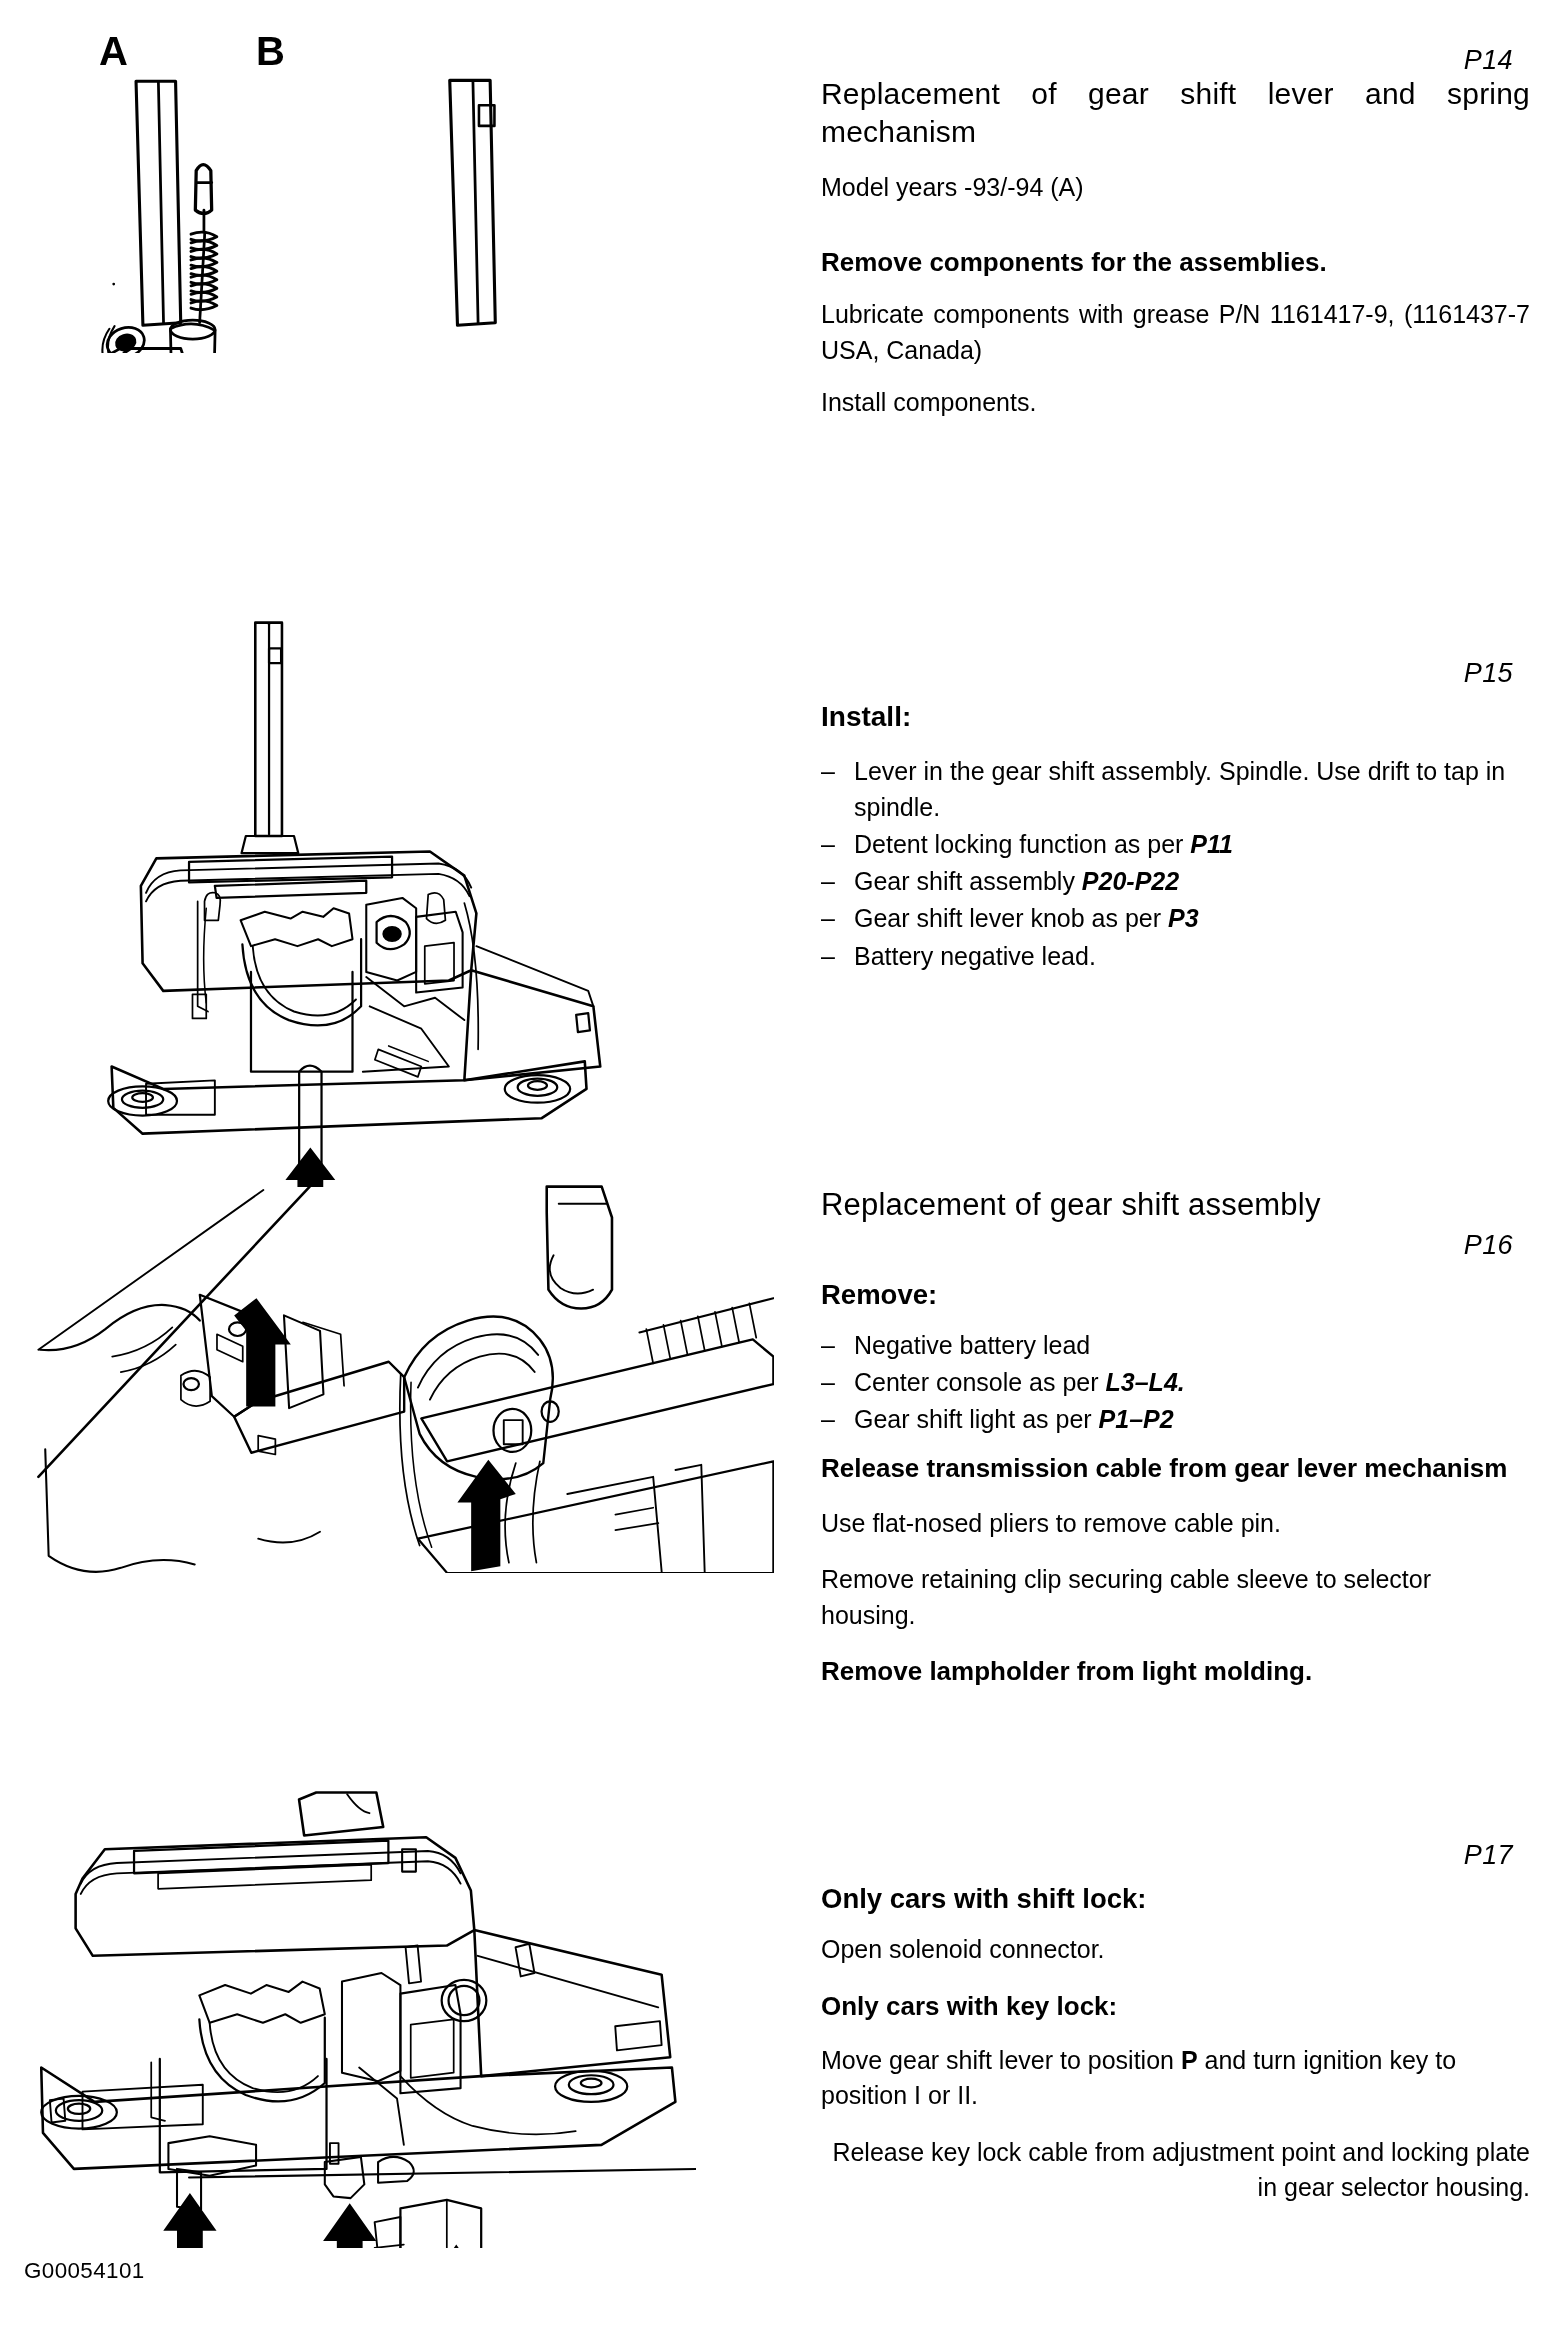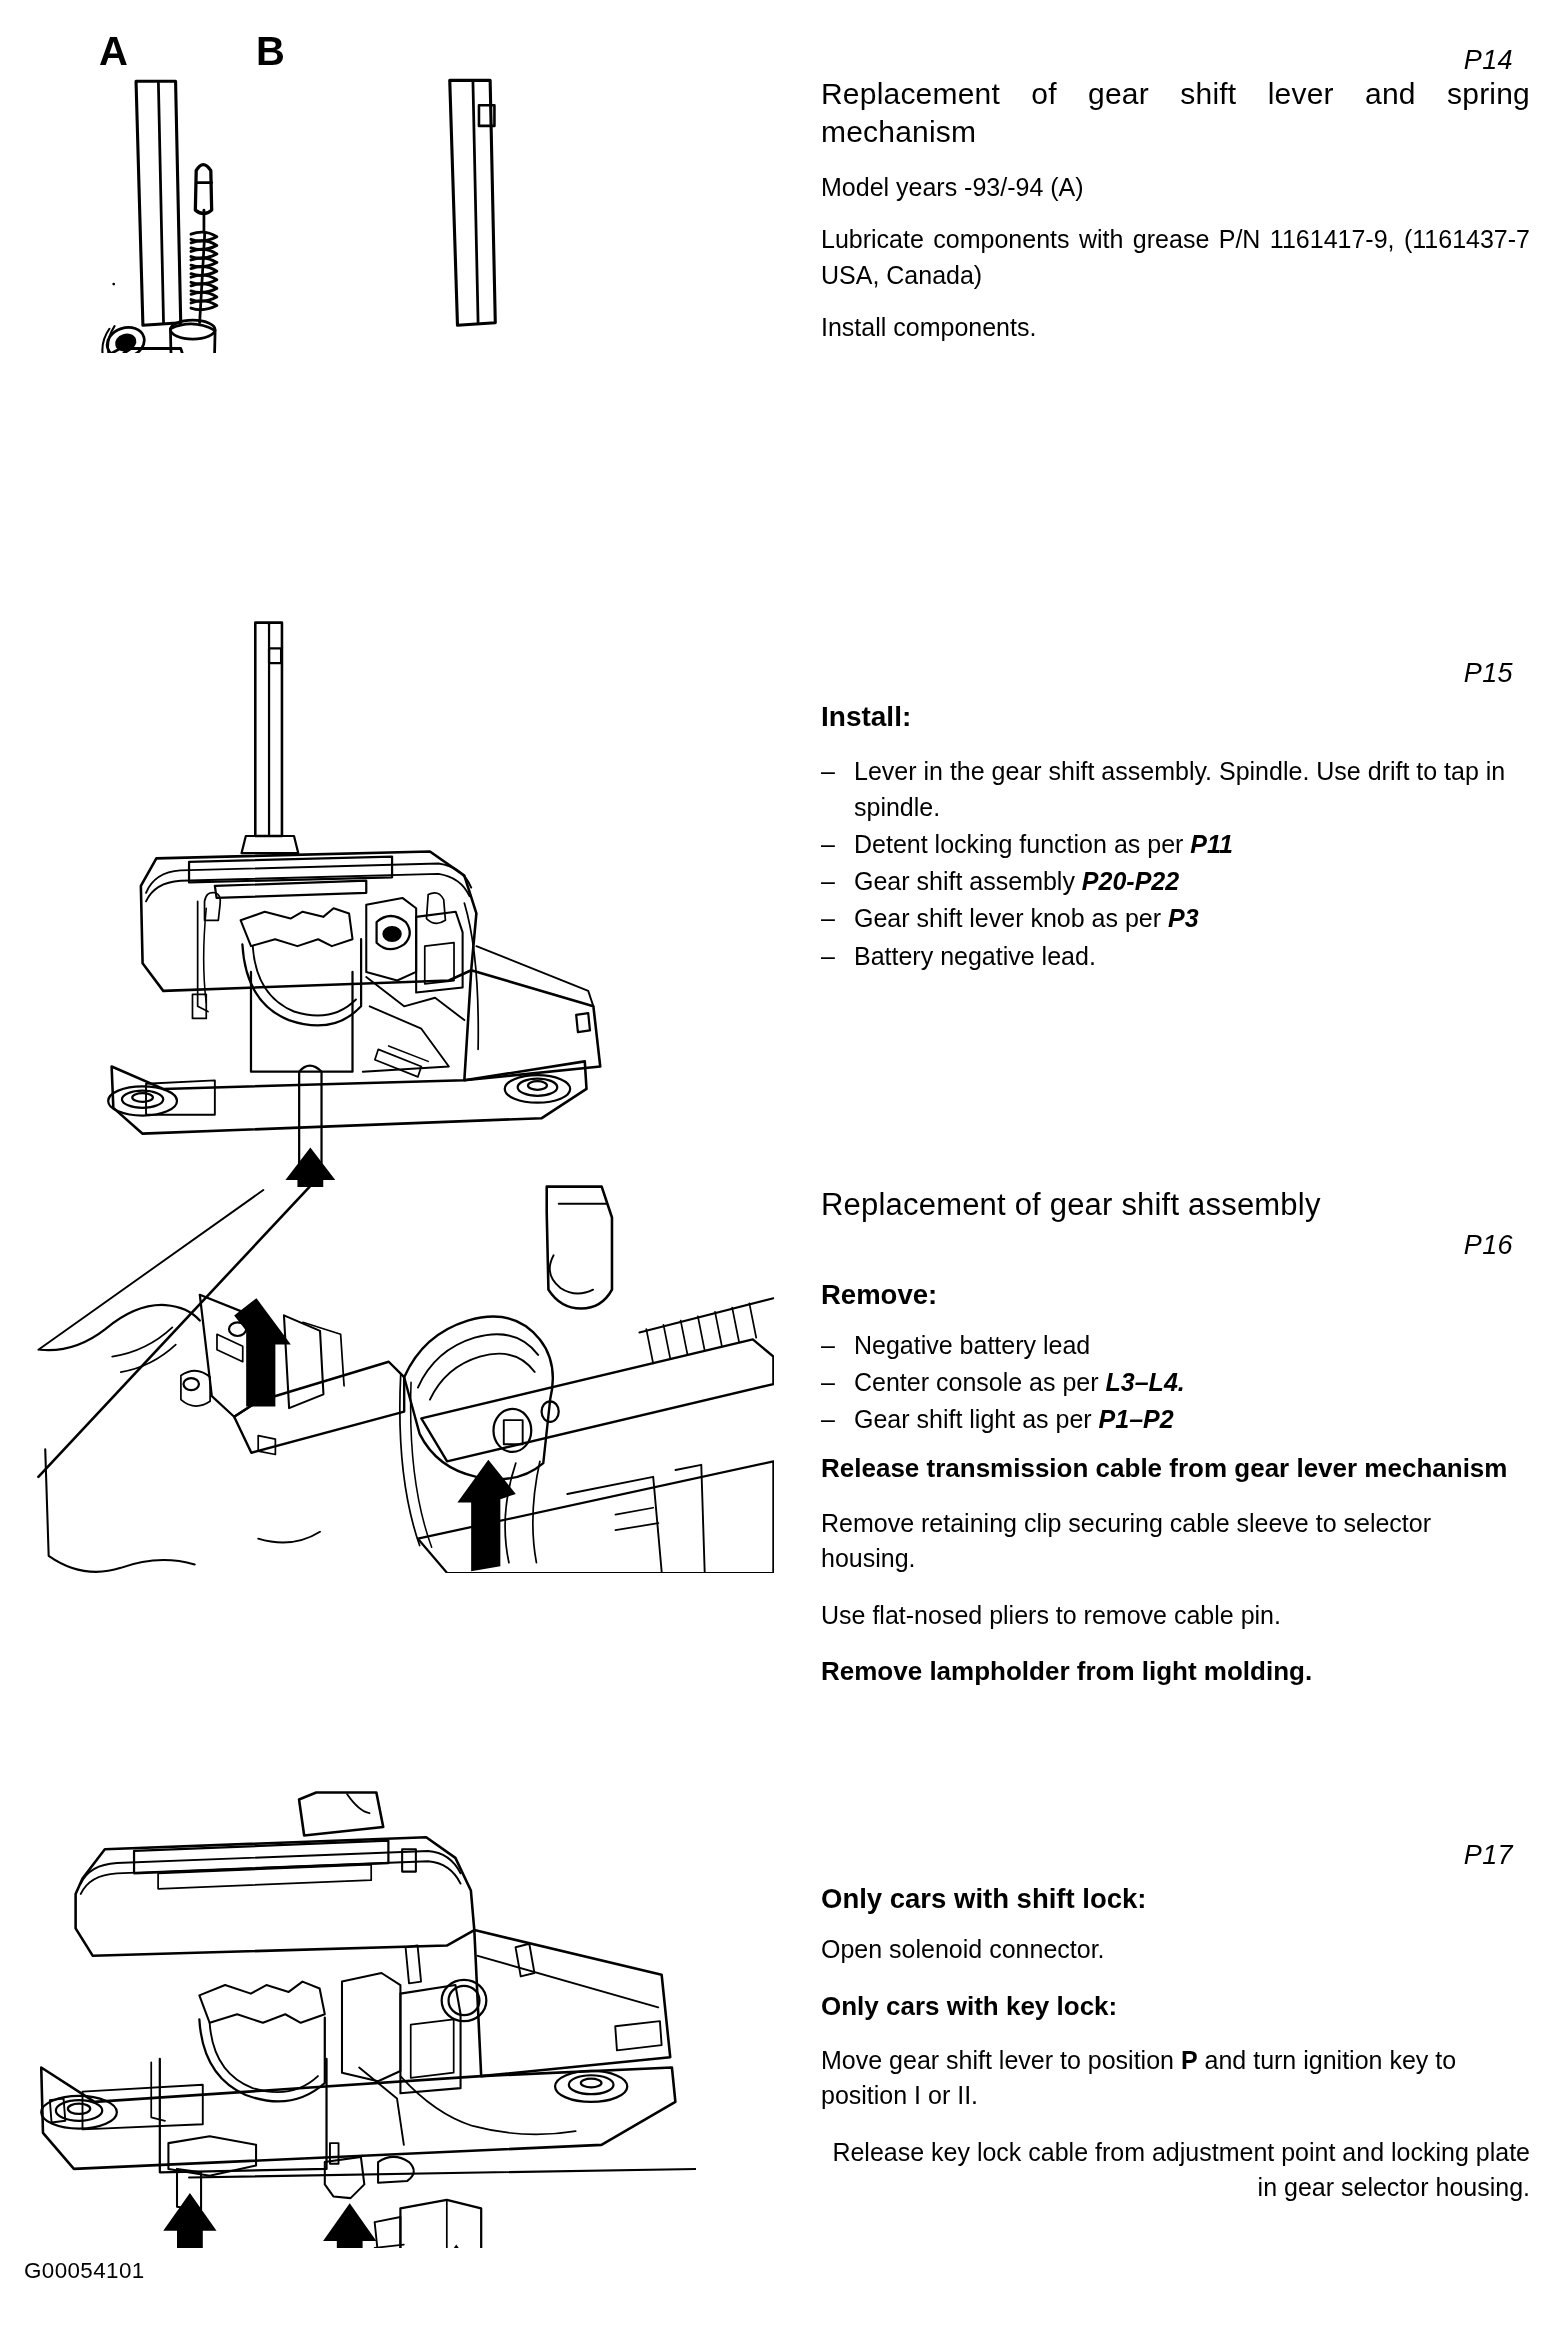--- a/index.html
+++ b/index.html
@@ -405,6 +405,7 @@
     <div class="plabel" style="top:0;">P14</div>
     <h1 class="sec-title justified" style="margin-top:30px;">Replacement of gear shift lever and spring mechanism</h1>
     <p class="body" style="margin-top:18px;">Model years -93/-94 (A)</p>
+    <h2 class="sub-head" style="margin-top:41px;">Remove components for the assemblies.</h2>
     <p class="body just" style="margin-top:17px;">Lubricate components with grease P/N 1161417-9, (1161437-7 USA, Canada)</p>
     <p class="body" style="margin-top:17px;">Install components.</p>
   </div>

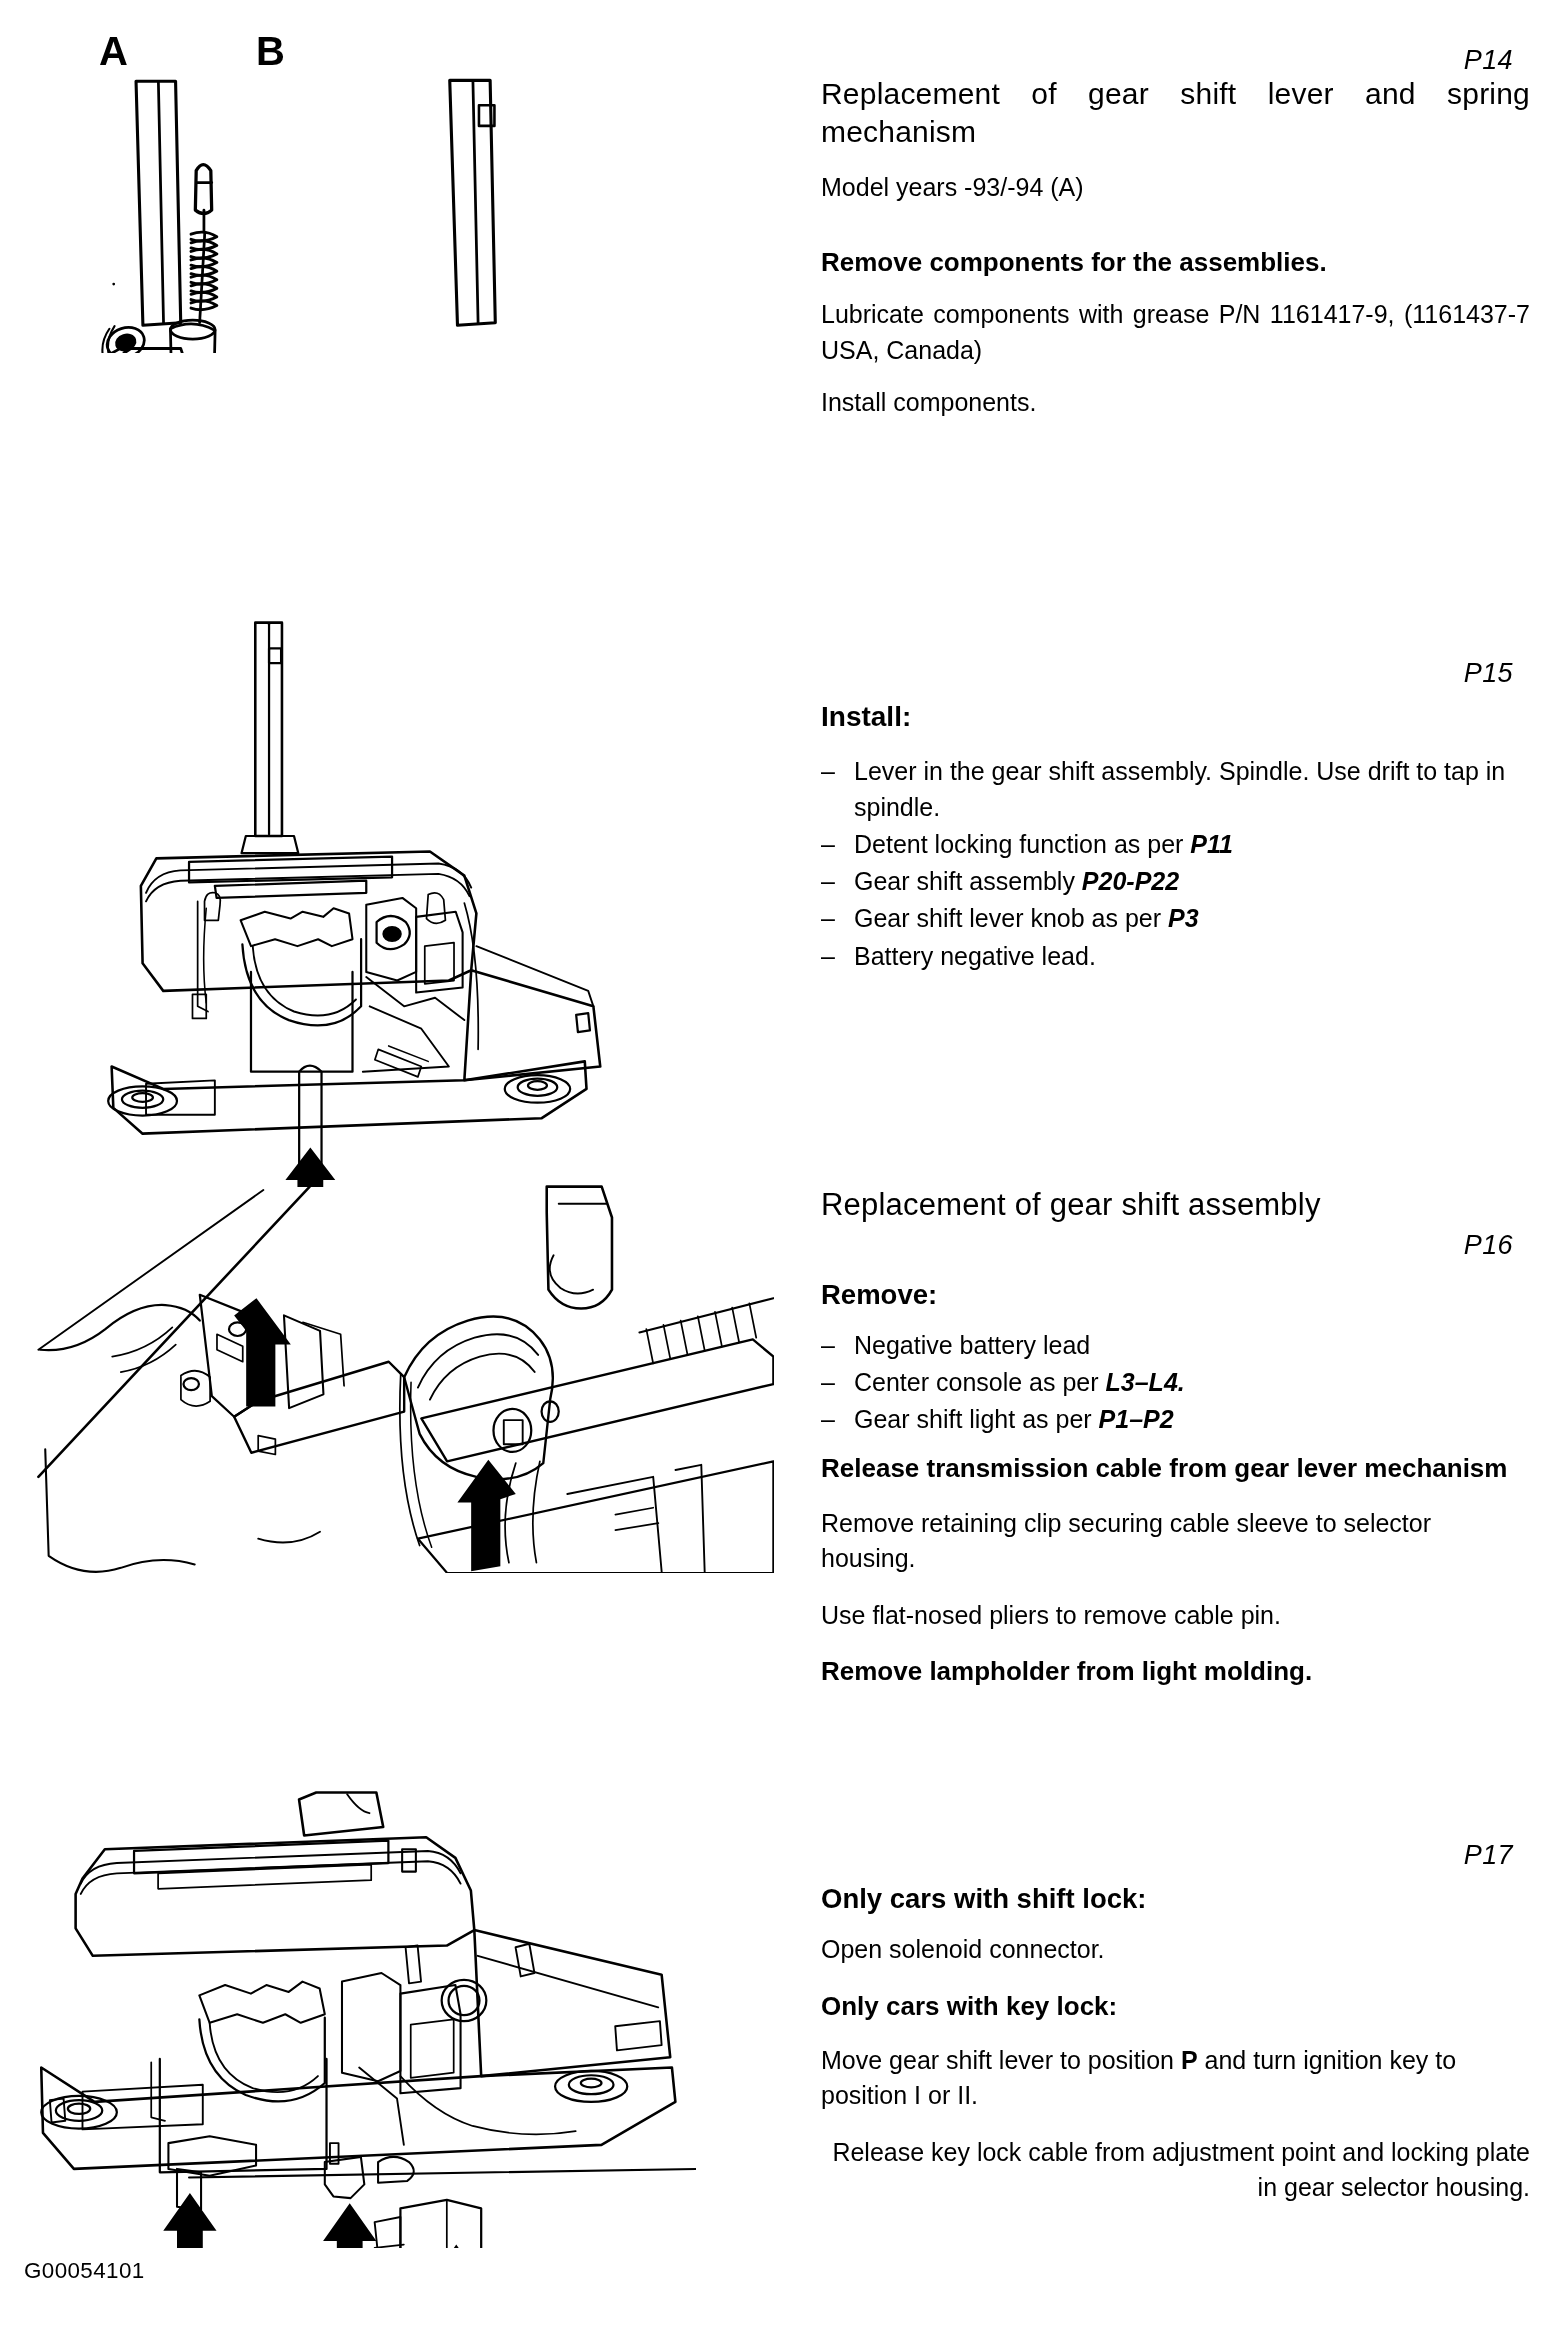--- a/index.html
+++ b/index.html
@@ -432,8 +432,8 @@
       <li><span class="dash">–</span><span>Gear shift light as per </span><span class="ital-b">P1–P2</span></li>
     </ul>
     <h2 class="sub-head" style="margin-top:13.8px; text-align:justify; text-align-last:left;">Release transmission cable from gear lever mechanism</h2>
+    <p class="body" style="margin-top:20.6px;">Use flat-nosed pliers to remove cable pin.</p>
     <p class="body" style="margin-top:20.6px;">Remove retaining clip securing cable sleeve to selector housing.</p>
-    <p class="body" style="margin-top:20.6px;">Use flat-nosed pliers to remove cable pin.</p>
     <h2 class="sub-head" style="margin-top:22.4px;">Remove lampholder from light molding.</h2>
   </div>
 

